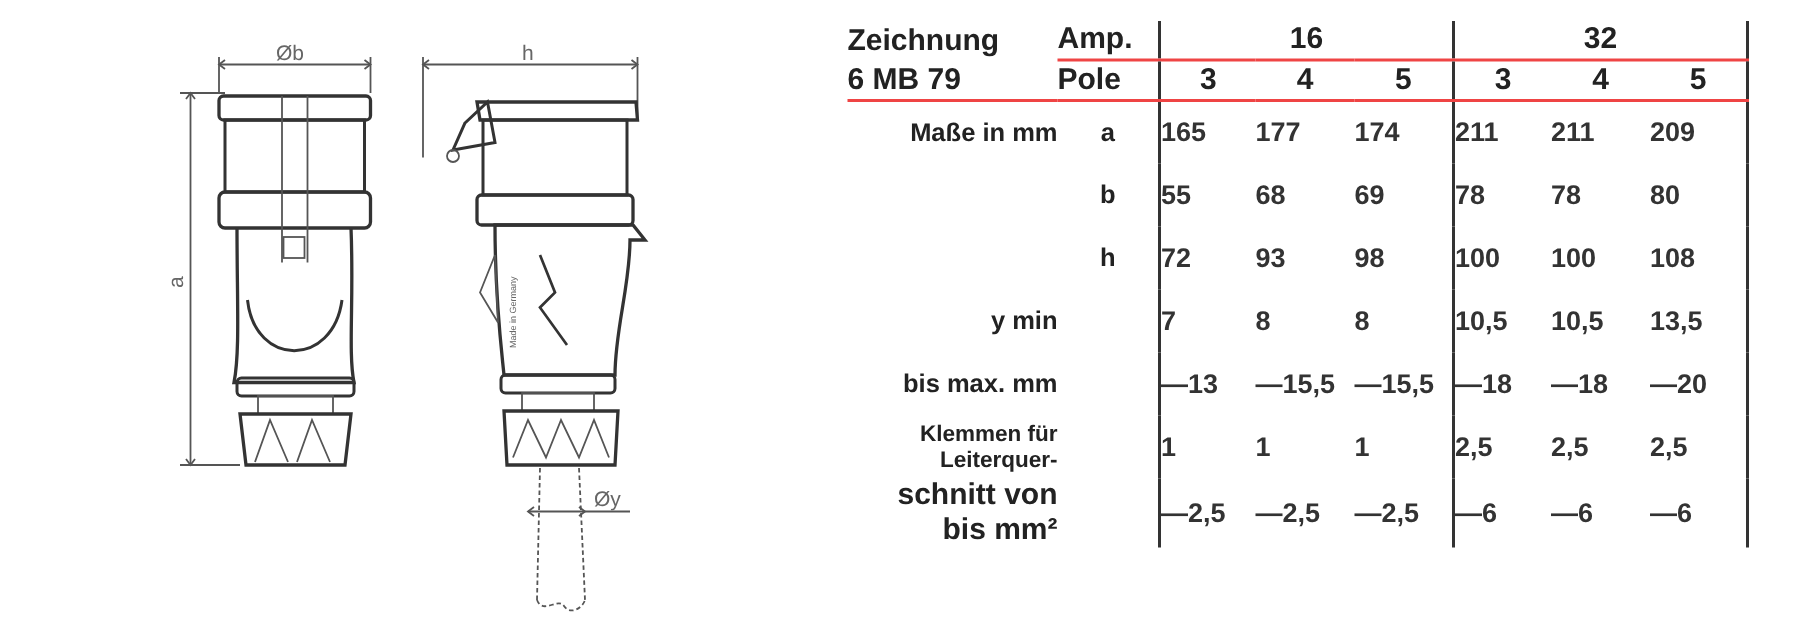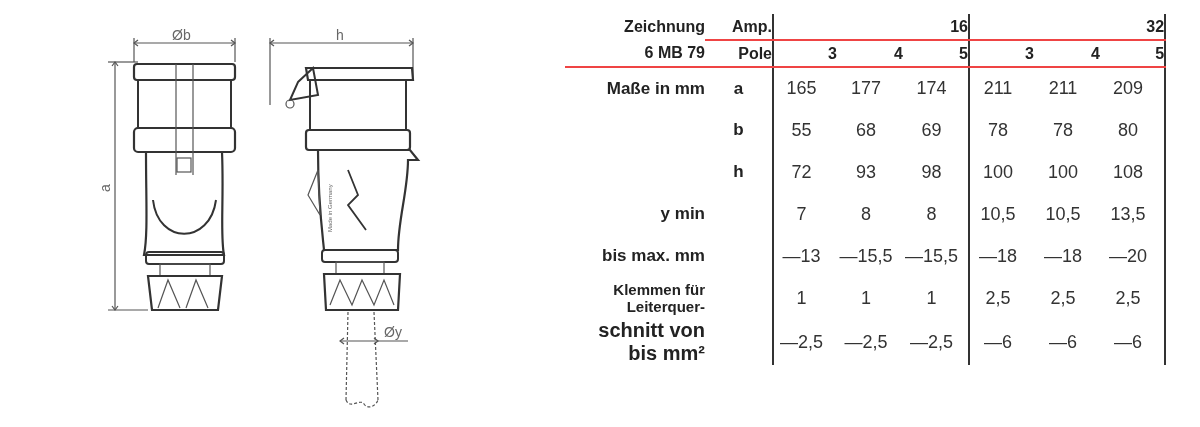--- a/index.html
+++ b/index.html
@@ -5,7 +5,7 @@
   html, body { margin:0; padding:0; background:#fff; }
   body { width:1200px; height:427px; position:relative; overflow:hidden;
          font-family:"Liberation Sans", sans-serif; color:#222; }
-  #drawing { position:absolute; left:68px; top:20px; width:400px; height:400px; }
+  #drawing { position:absolute; left:80px; top:20px; width:400px; height:400px; }
   #spec { position:absolute; left:565px; top:14px; width:600px; }
   table { border-collapse:collapse; width:600px; table-layout:fixed; }
   td { padding:0; height:38px; font-size:18px; }

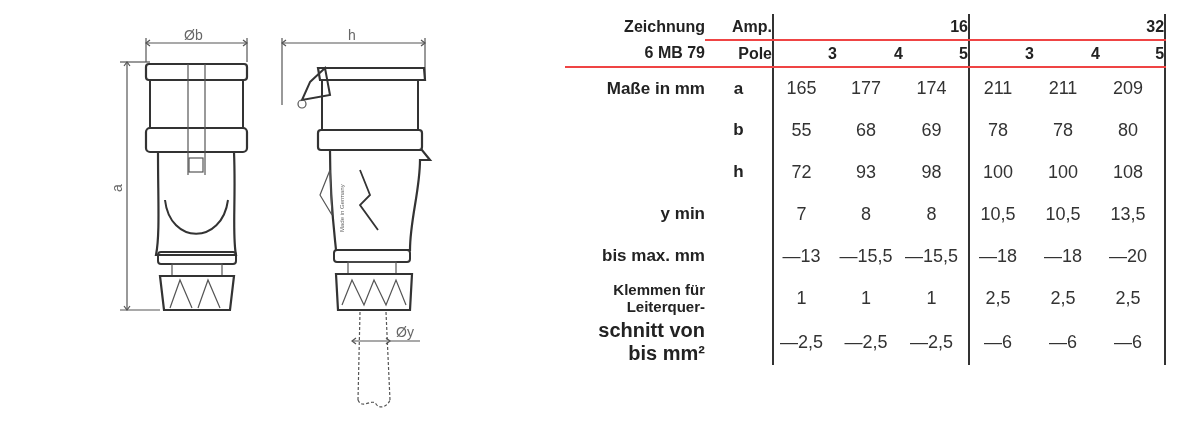--- a/index.html
+++ b/index.html
@@ -9,7 +9,7 @@
   #spec { position:absolute; left:565px; top:14px; width:600px; }
   table { border-collapse:collapse; width:600px; table-layout:fixed; }
   td { padding:0; height:38px; font-size:18px; }
-  .hdr td { height:25px; font-weight:bold; font-size:16px;text-align:right; }
+  .hdr td { height:25px; font-weight:bold; font-size:20px; }
   .bold { font-weight:bold; font-size:17px;text-align:right; }
   .num { text-align:center; padding-right:8px; color:#333; font-weight:normal; }
   .center { text-align:center; }

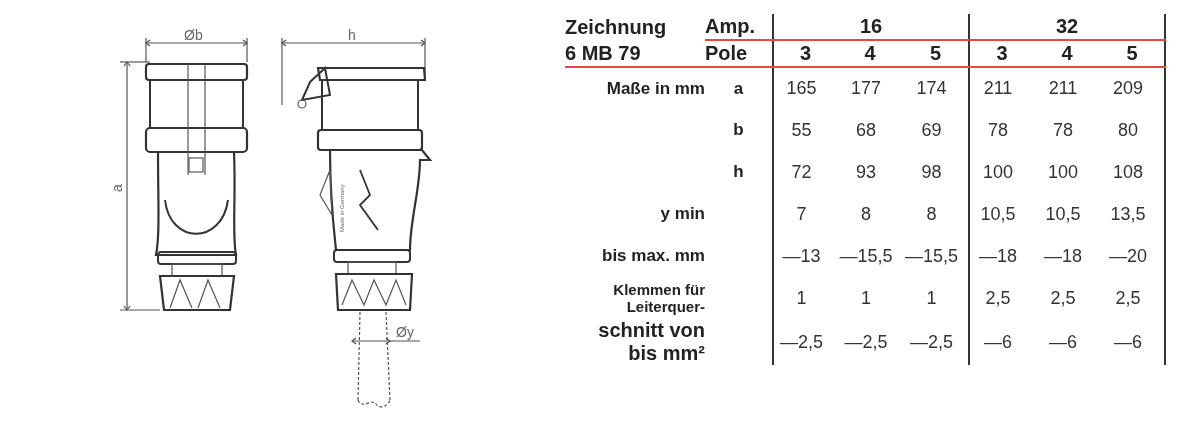--- a/index.html
+++ b/index.html
@@ -11,7 +11,7 @@
   td { padding:0; height:38px; font-size:18px; }
   .hdr td { height:25px; font-weight:bold; font-size:20px; }
   .bold { font-weight:bold; font-size:17px;text-align:right; }
-  .num { text-align:center; padding-right:8px; color:#333; font-weight:normal; }
+  .num { text-align:left; padding-right:8px; color:#333; font-weight:bold; }
   .center { text-align:center; }
   .vr { border-left:2px solid #333; }
   .vr-end { border-right:2px solid #333; }

